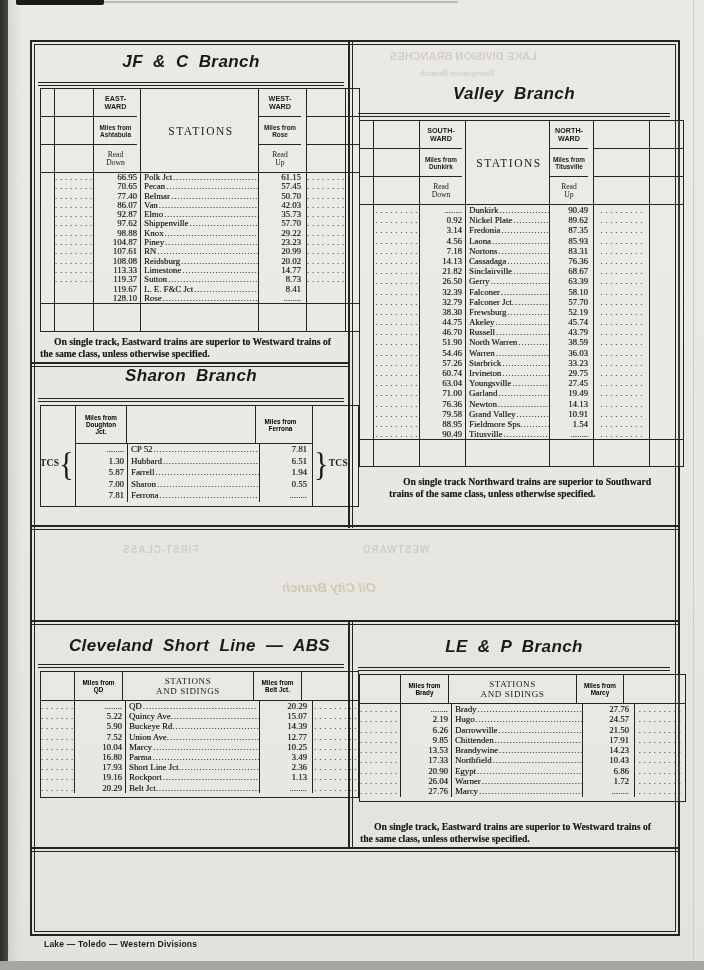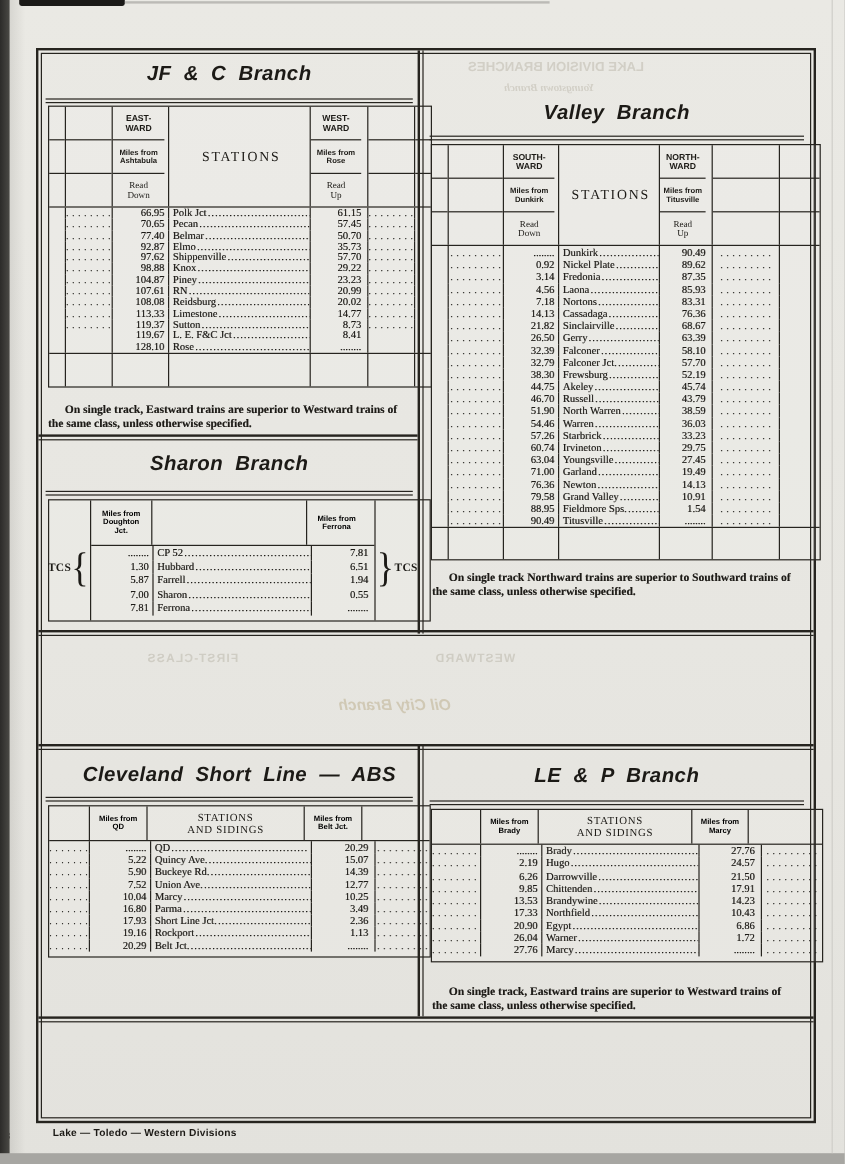--- a/index.html
+++ b/index.html
@@ -182,6 +182,18 @@
             <div class="trow">
               <div class="tc cn"></div>
               <div class="tc cs sd"></div>
+              <div class="tc cm">86.07</div>
+              <div class="tc cst">
+                <span class="nm">Van</span>
+                <span class="ldr"></span>
+              </div>
+              <div class="tc cm2">42.03</div>
+              <div class="tc cs2 sd"></div>
+              <div class="tc cn2"></div>
+            </div>
+            <div class="trow">
+              <div class="tc cn"></div>
+              <div class="tc cs sd"></div>
               <div class="tc cm">92.87</div>
               <div class="tc cst">
                 <span class="nm">Elmo</span>

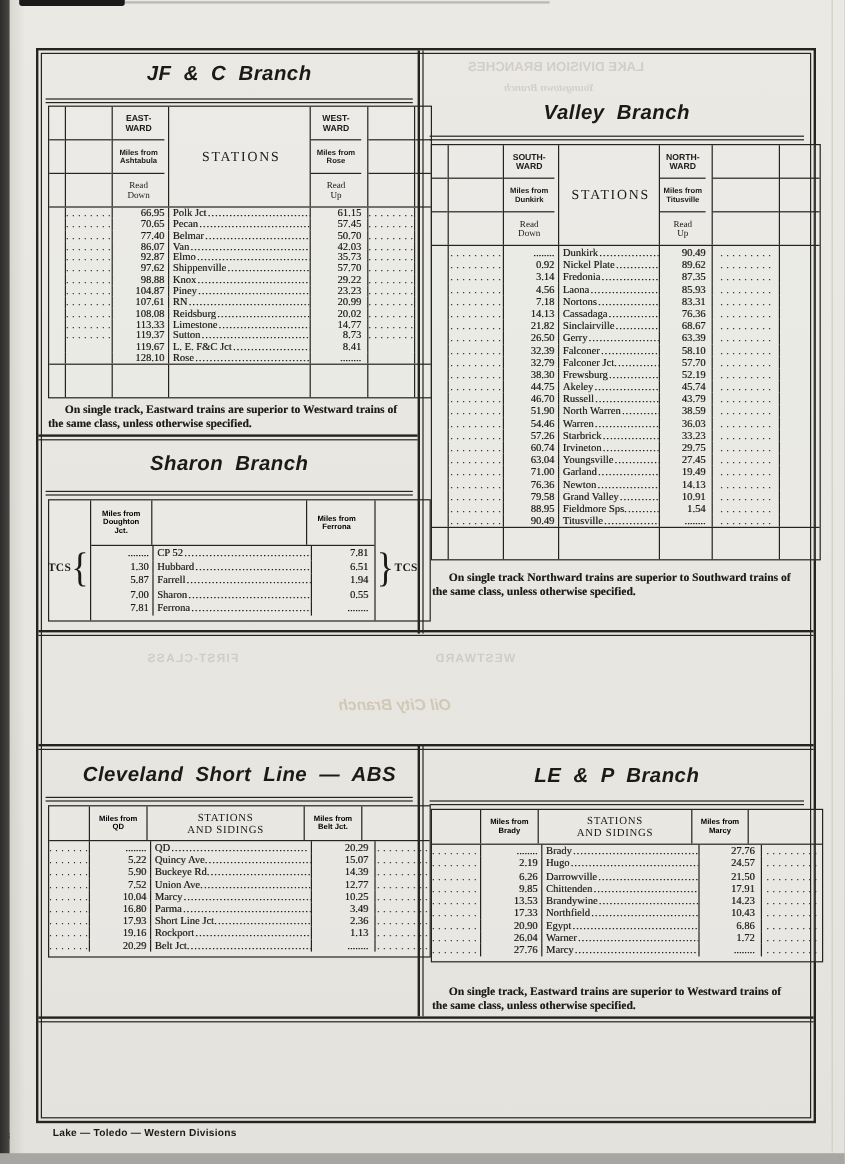--- a/index.html
+++ b/index.html
@@ -661,7 +661,7 @@
       <div class="note" style="top:434px;left:10px;right:12px;">On single track Northward trains are superior to Southward trains of the same class, unless otherwise specified.</div>
     </div>
 
-    <div class="sec" id="sec-sharon" style="left:0;top:323px;width:318px;height:163px;">
+    <div class="sec" id="sec-sharon" style="left:0;top:312px;width:318px;height:163px;">
       <div class="ttl" style="top:12px;">Sharon Branch</div>
       <div class="trule" style="top:44px;left:6px;right:6px;"></div>
       <div class="tbl-sharon tbl" style="top:51px;left:8px;height:100px;">

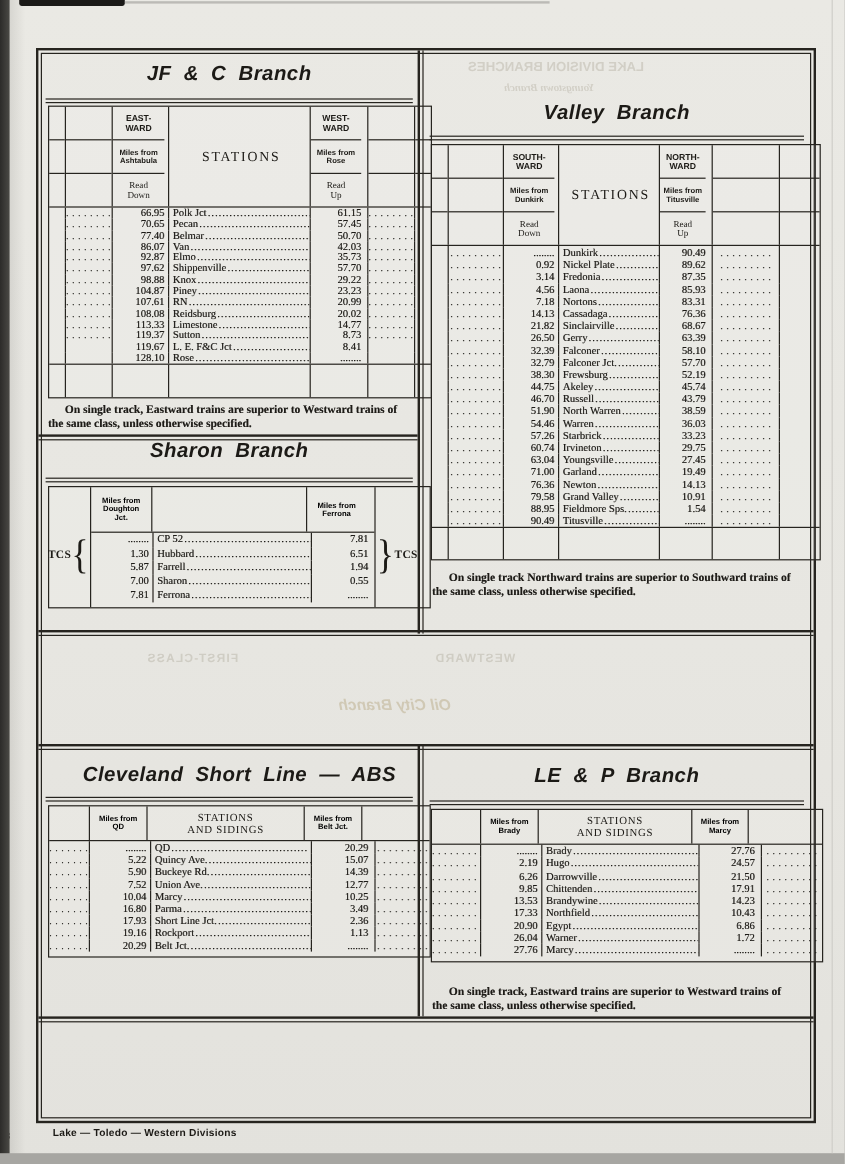--- a/index.html
+++ b/index.html
@@ -658,7 +658,7 @@
             </div>
           </div>
       </div>
-      <div class="note" style="top:434px;left:10px;right:12px;">On single track Northward trains are superior to Southward trains of the same class, unless otherwise specified.</div>
+      <div class="note" style="top:434px;left:10px;right:12px;padding-left:29px;">On single track Northward trains are superior to Southward trains of the same class, unless otherwise specified.</div>
     </div>
 
     <div class="sec" id="sec-sharon" style="left:0;top:312px;width:318px;height:163px;">

